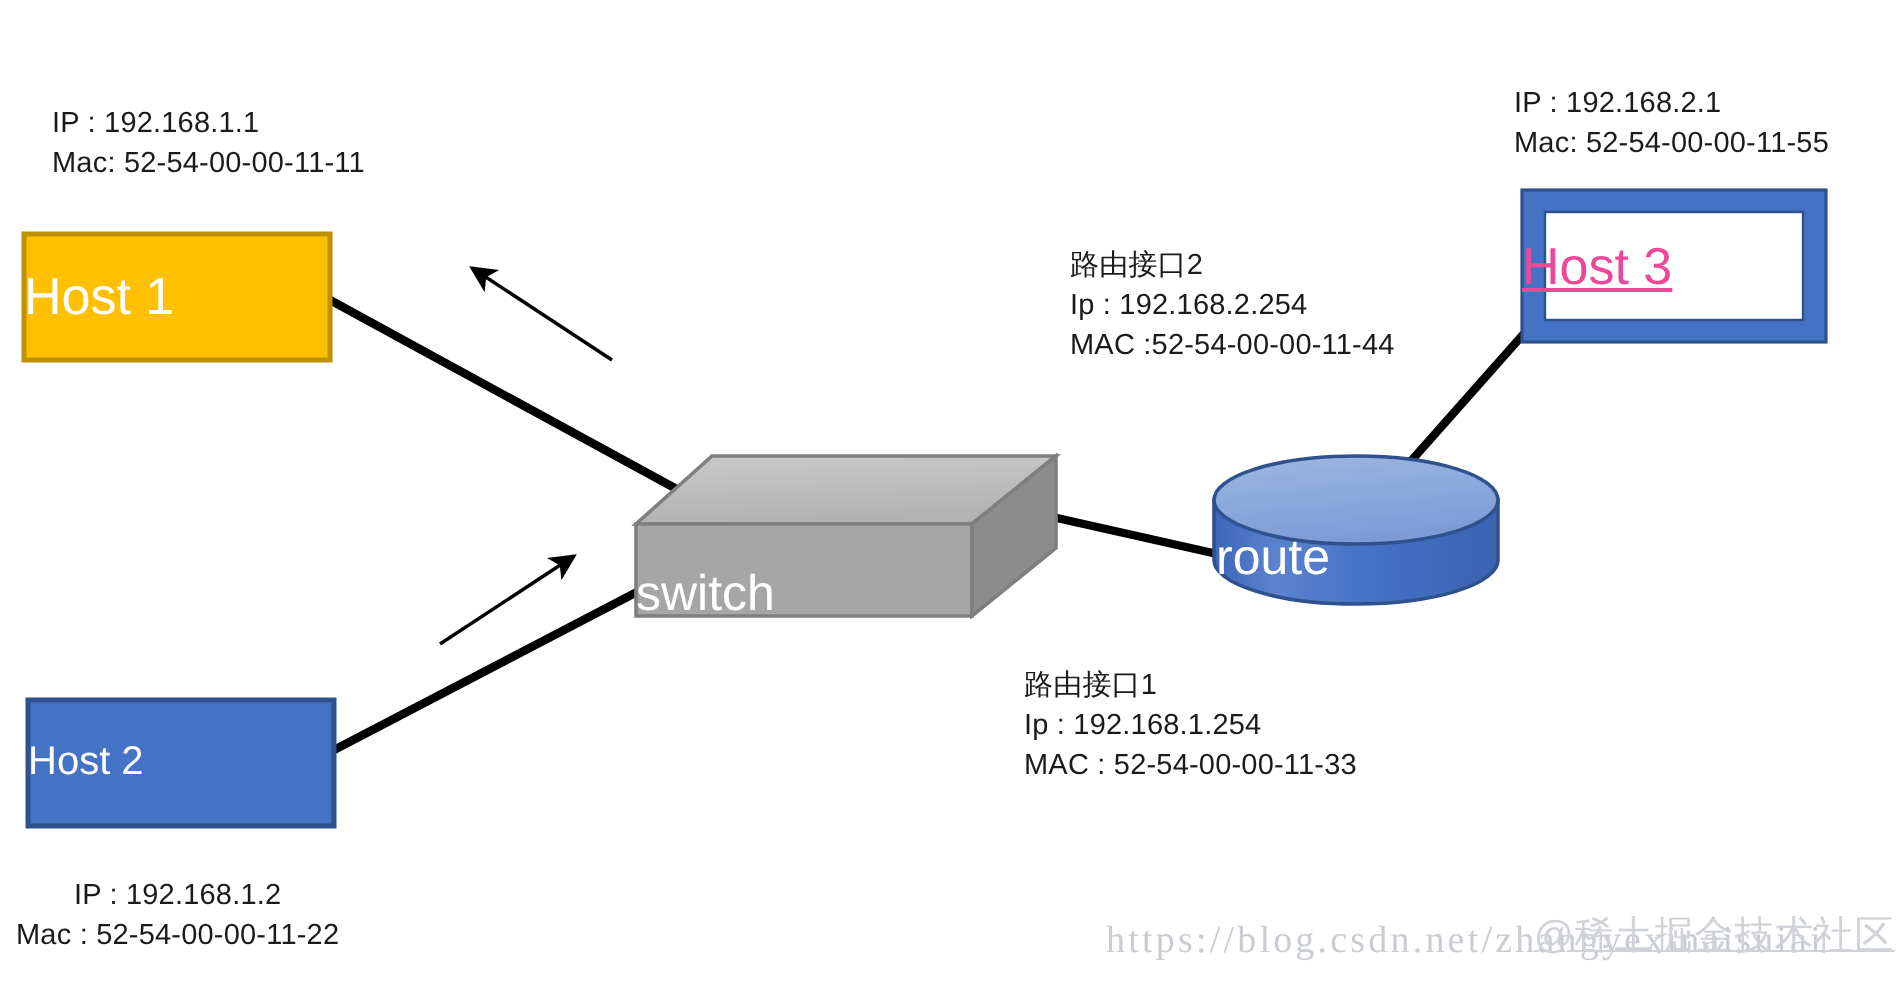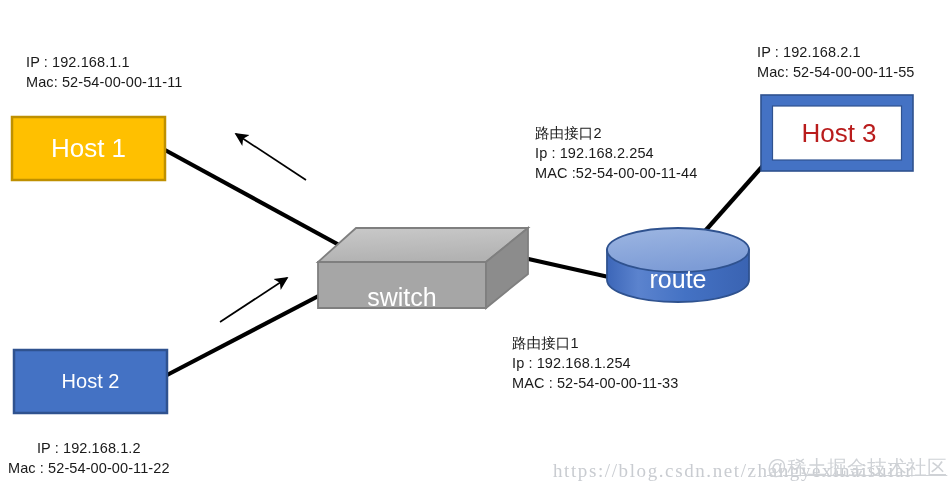--- a/index.html
+++ b/index.html
@@ -44,7 +44,7 @@
   
   .node-label {
     position: absolute;
-    text-align: center;
+    text-align: left;
     white-space: nowrap;
     pointer-events: none;
     border-radius: 10px;

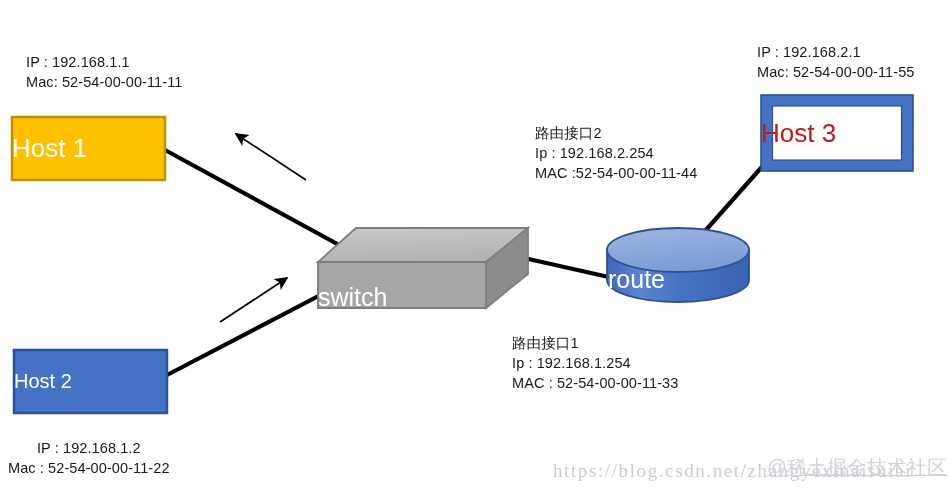--- a/index.html
+++ b/index.html
@@ -59,7 +59,7 @@
   }
   #label-host3 {
     left: 761px; top: 95px; width: 156px; height: 76px;
-    line-height: 76px; font-size: 26px; color: #b91c1c;
+    line-height: 76px; font-size: 26px; color: #ec4899; text-decoration: underline;
   }
   #label-switch {
     left: 318px; top: 274px; width: 168px; height: 46px;

